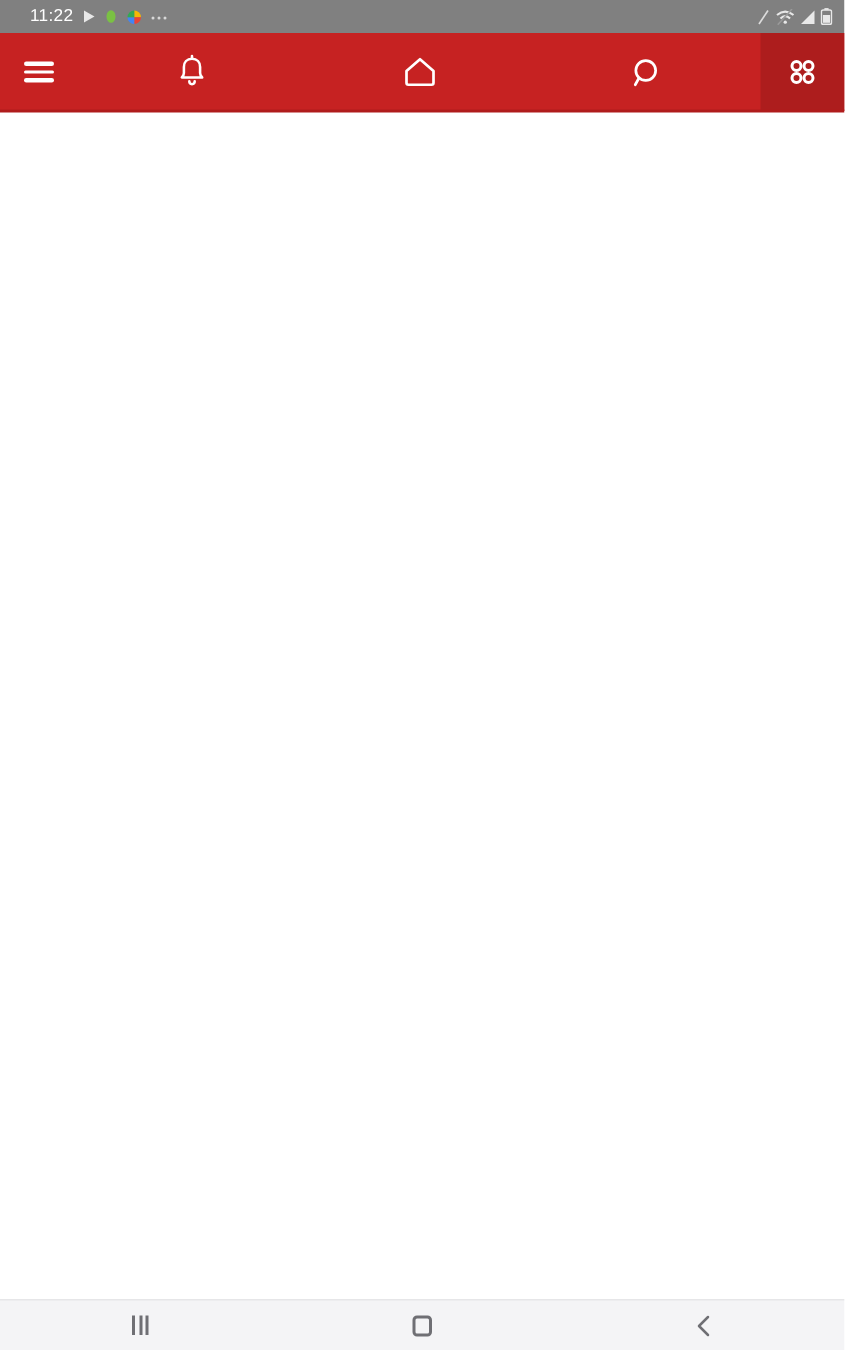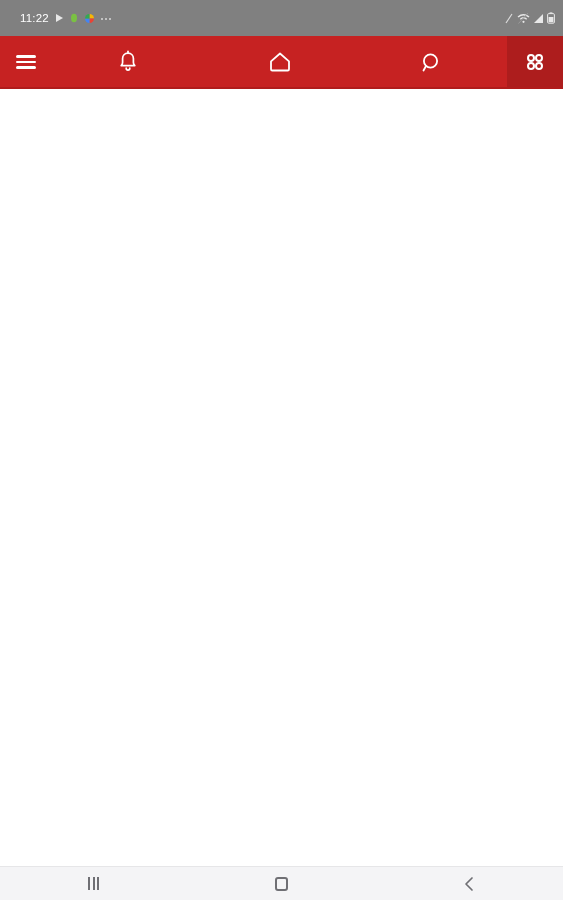--- a/index.html
+++ b/index.html
@@ -13,7 +13,7 @@
 
   
   .status-bar{
-    height:36px; background:#808080; color:#ffffff;
+    height:22px; background:#808080; color:#ffffff;
     display:flex; align-items:center; padding:0 8px;
     font-size:11px; letter-spacing:.2px;
   }

